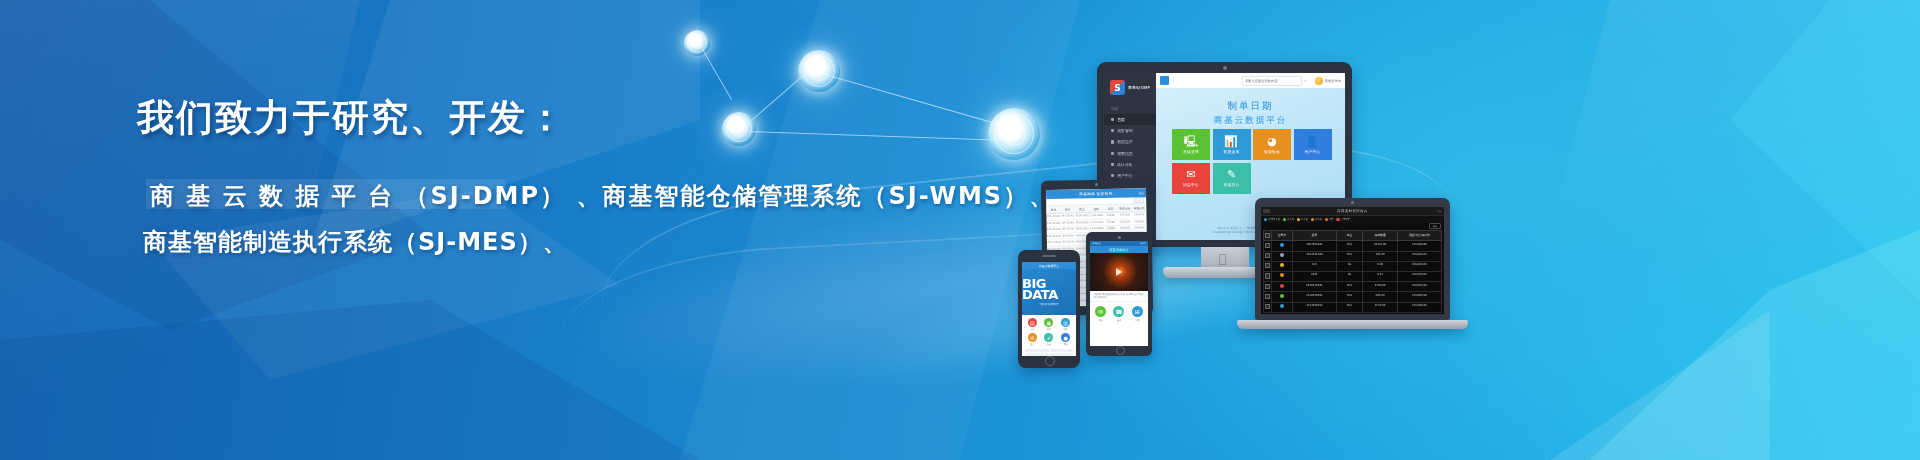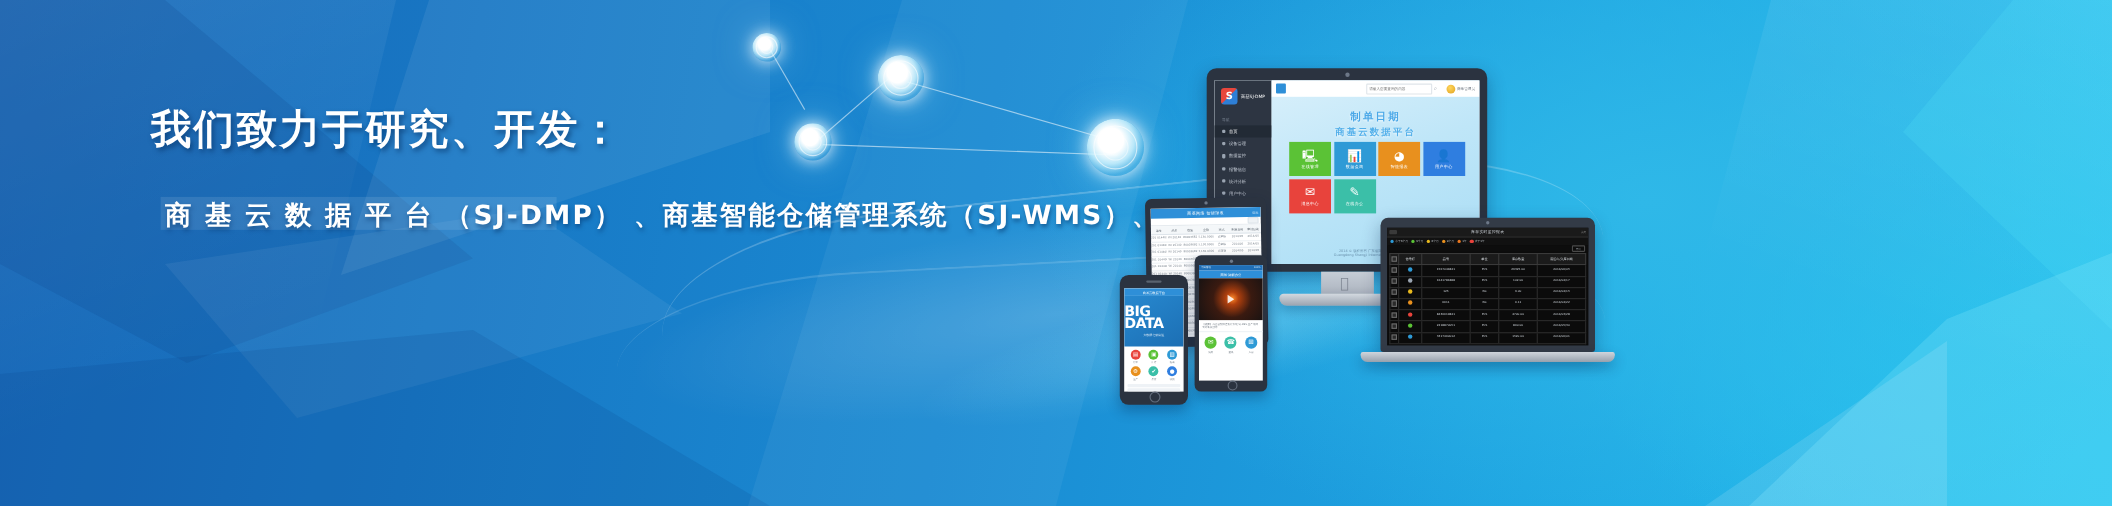--- a/index.html
+++ b/index.html
@@ -278,6 +278,7 @@
     <div class="hl-band"></div>
     <div class="headline">我们致力于研究、开发：</div>
     <div class="bodyline l1">商 基 云 数 据 平 台 （SJ-DMP） 、商基智能仓储管理系统（SJ-WMS）、</div>
+    <div class="bodyline l2">商基智能制造执行系统（SJ-MES）、</div>
   </div>
 
   <div class="devices">

